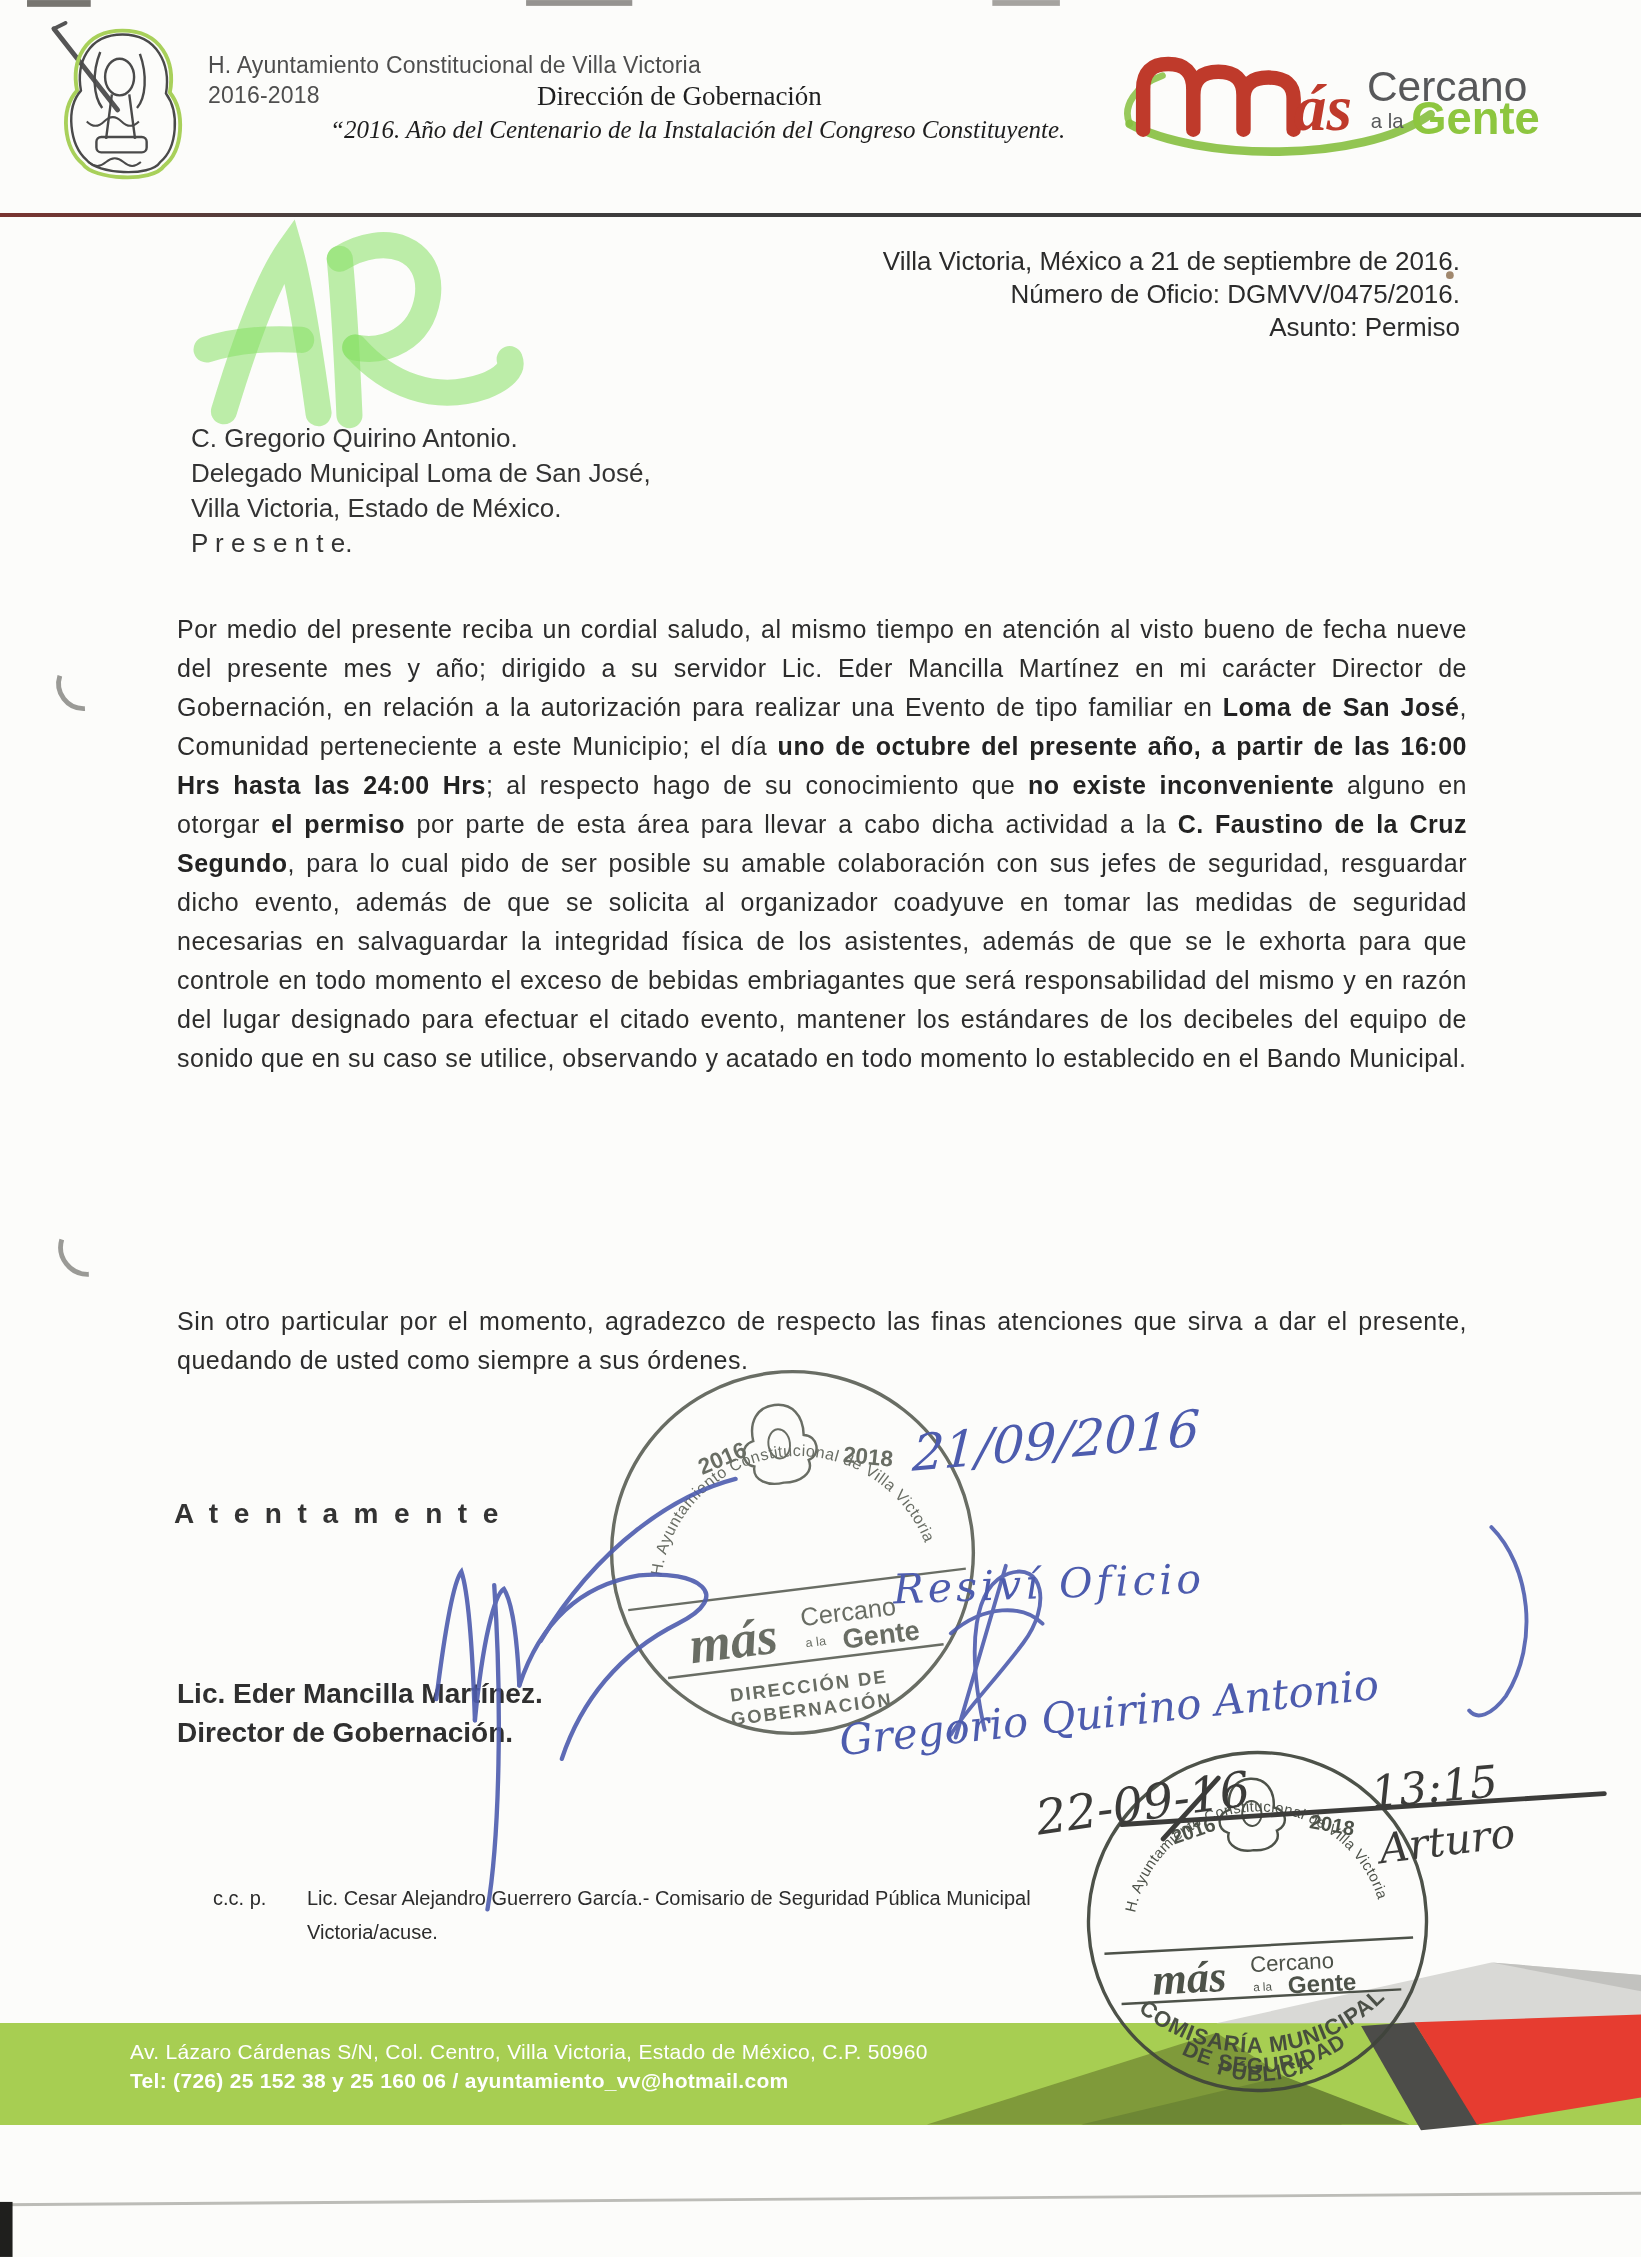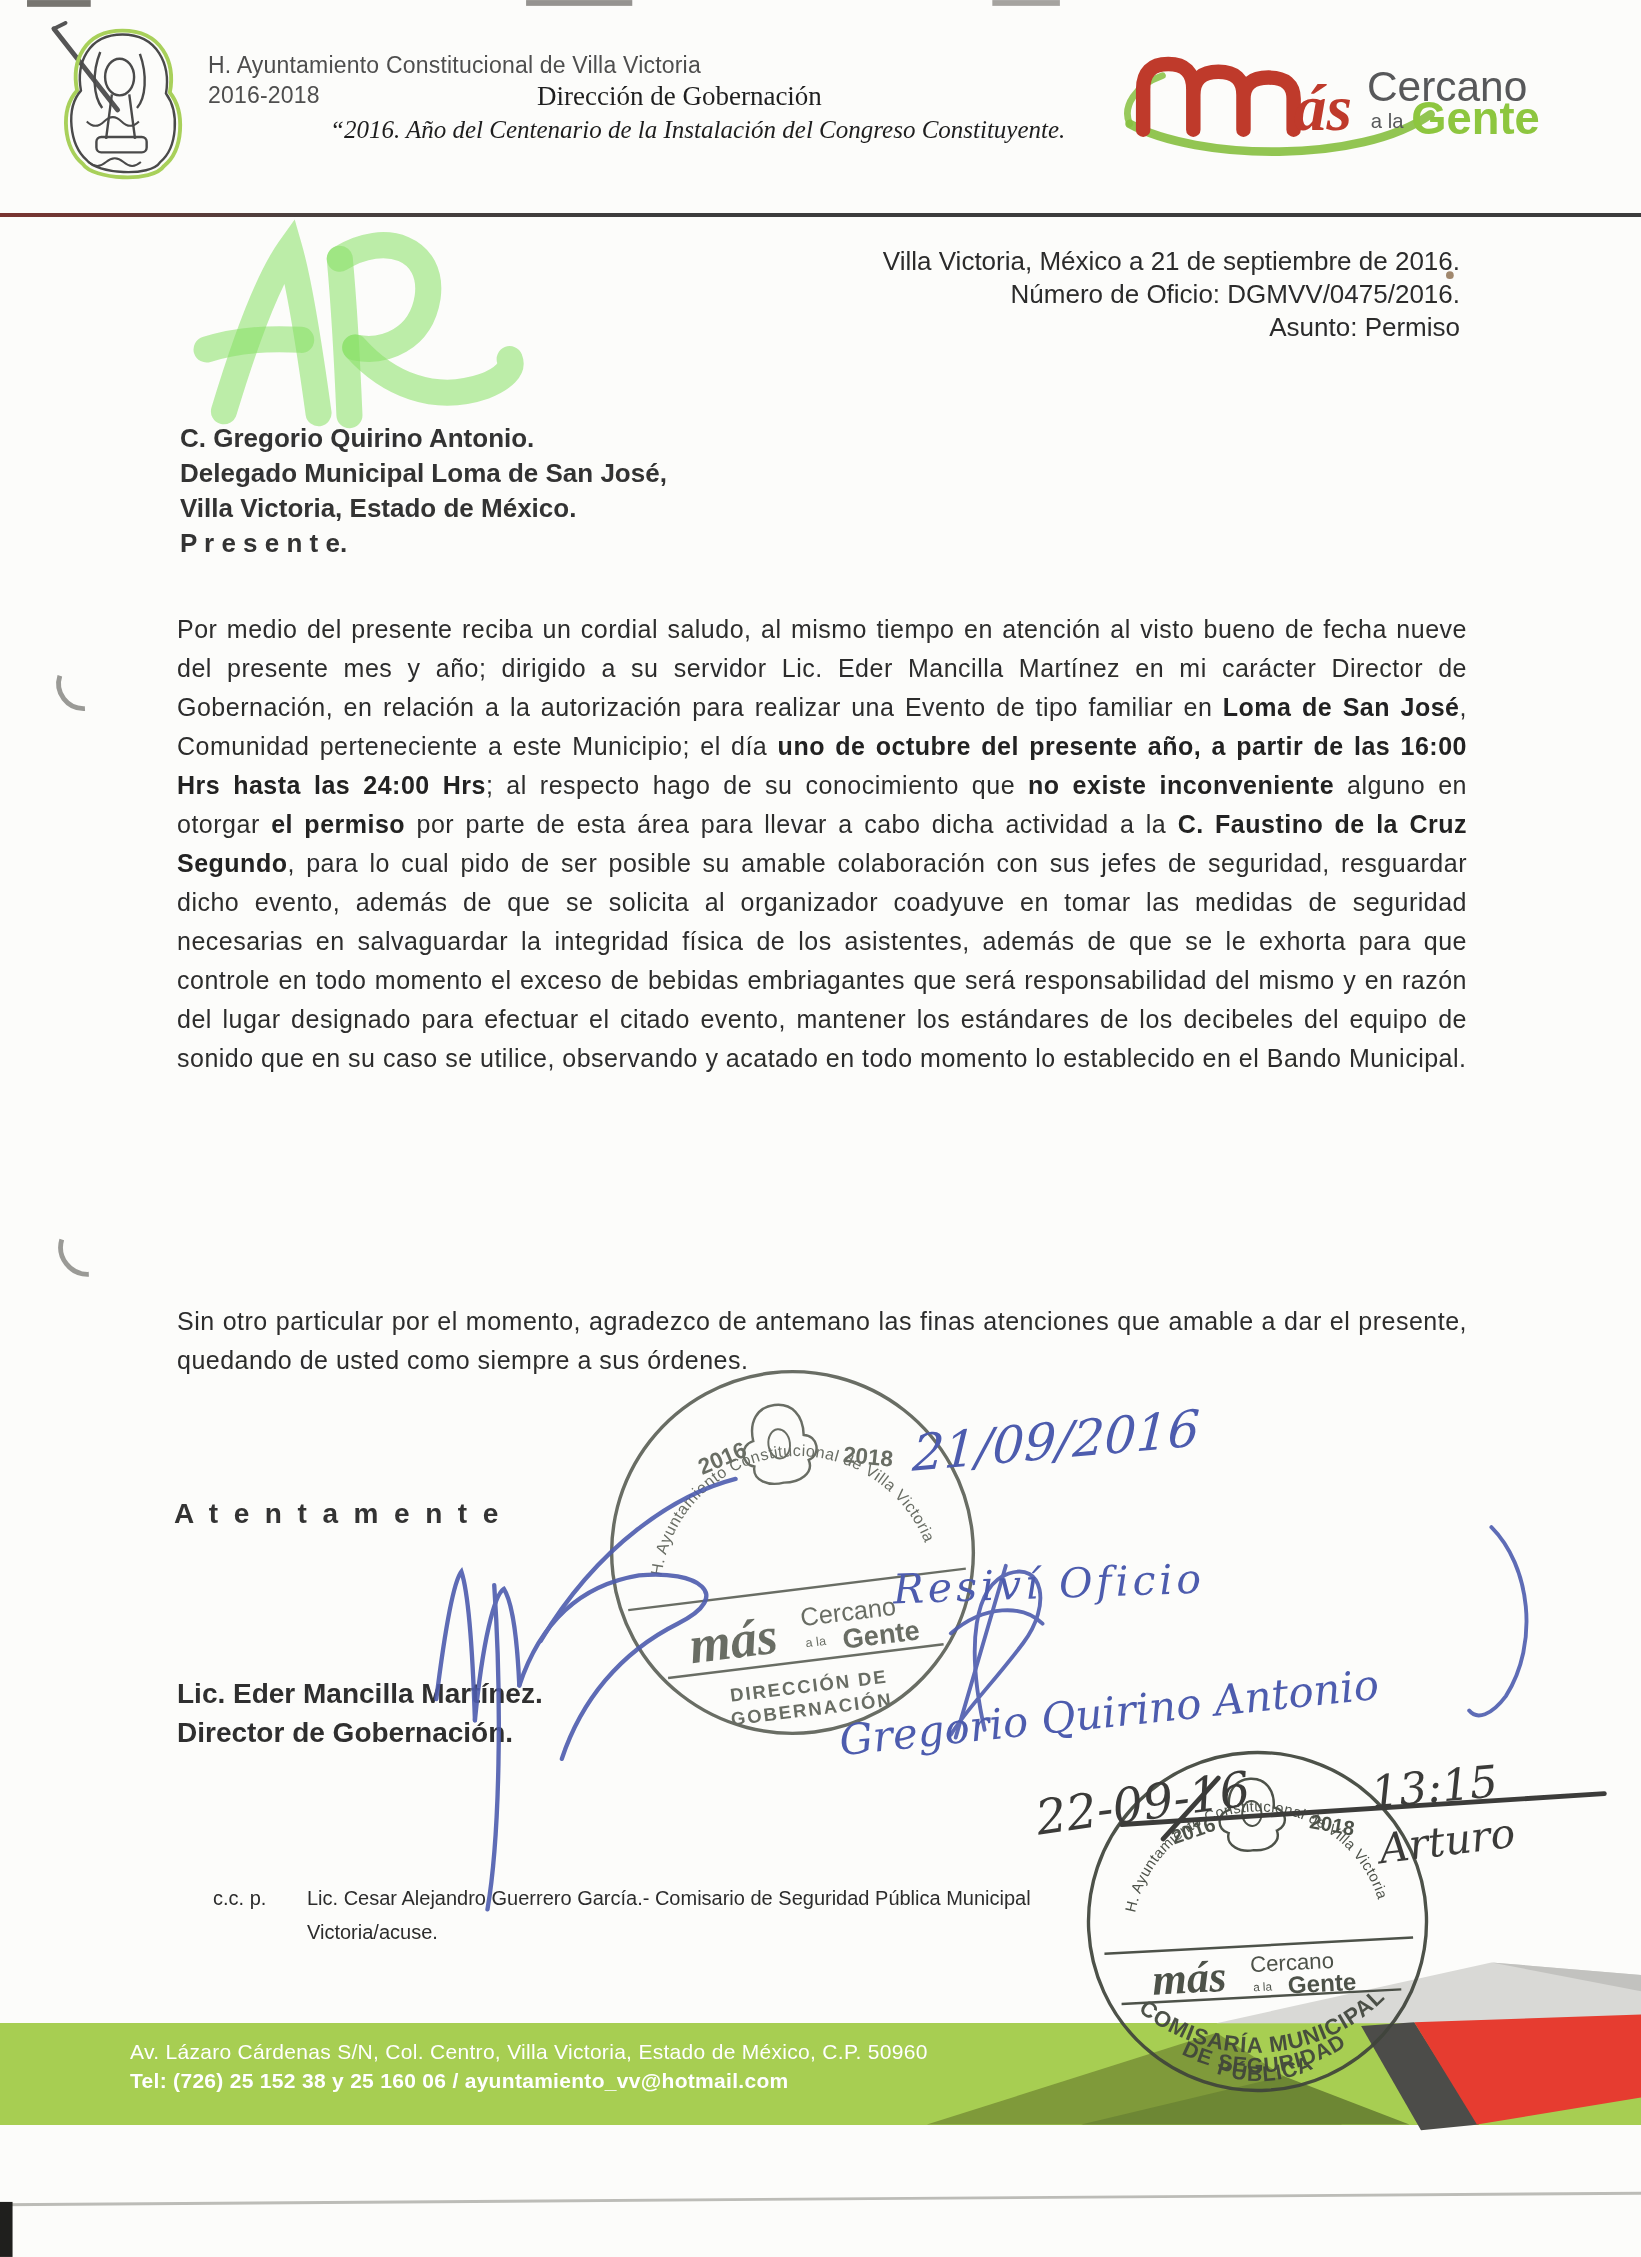--- a/index.html
+++ b/index.html
@@ -15,7 +15,7 @@
   
   .meta{right:181px;top:245px;text-align:right;font-size:26px;line-height:33px;color:#2b2b2b;}
   
-  .recipient{left:180px;top:421px;font-size:26px;font-weight:bold;line-height:35px;color:#333;}
+  .recipient{left:191px;top:421px;font-size:26px;font-weight:normal;line-height:35px;color:#333;}
   
   .para{left:177px;width:1290px;font-size:25px;line-height:39px;letter-spacing:0.5px;
         text-align:justify;color:#2c2c2c;}

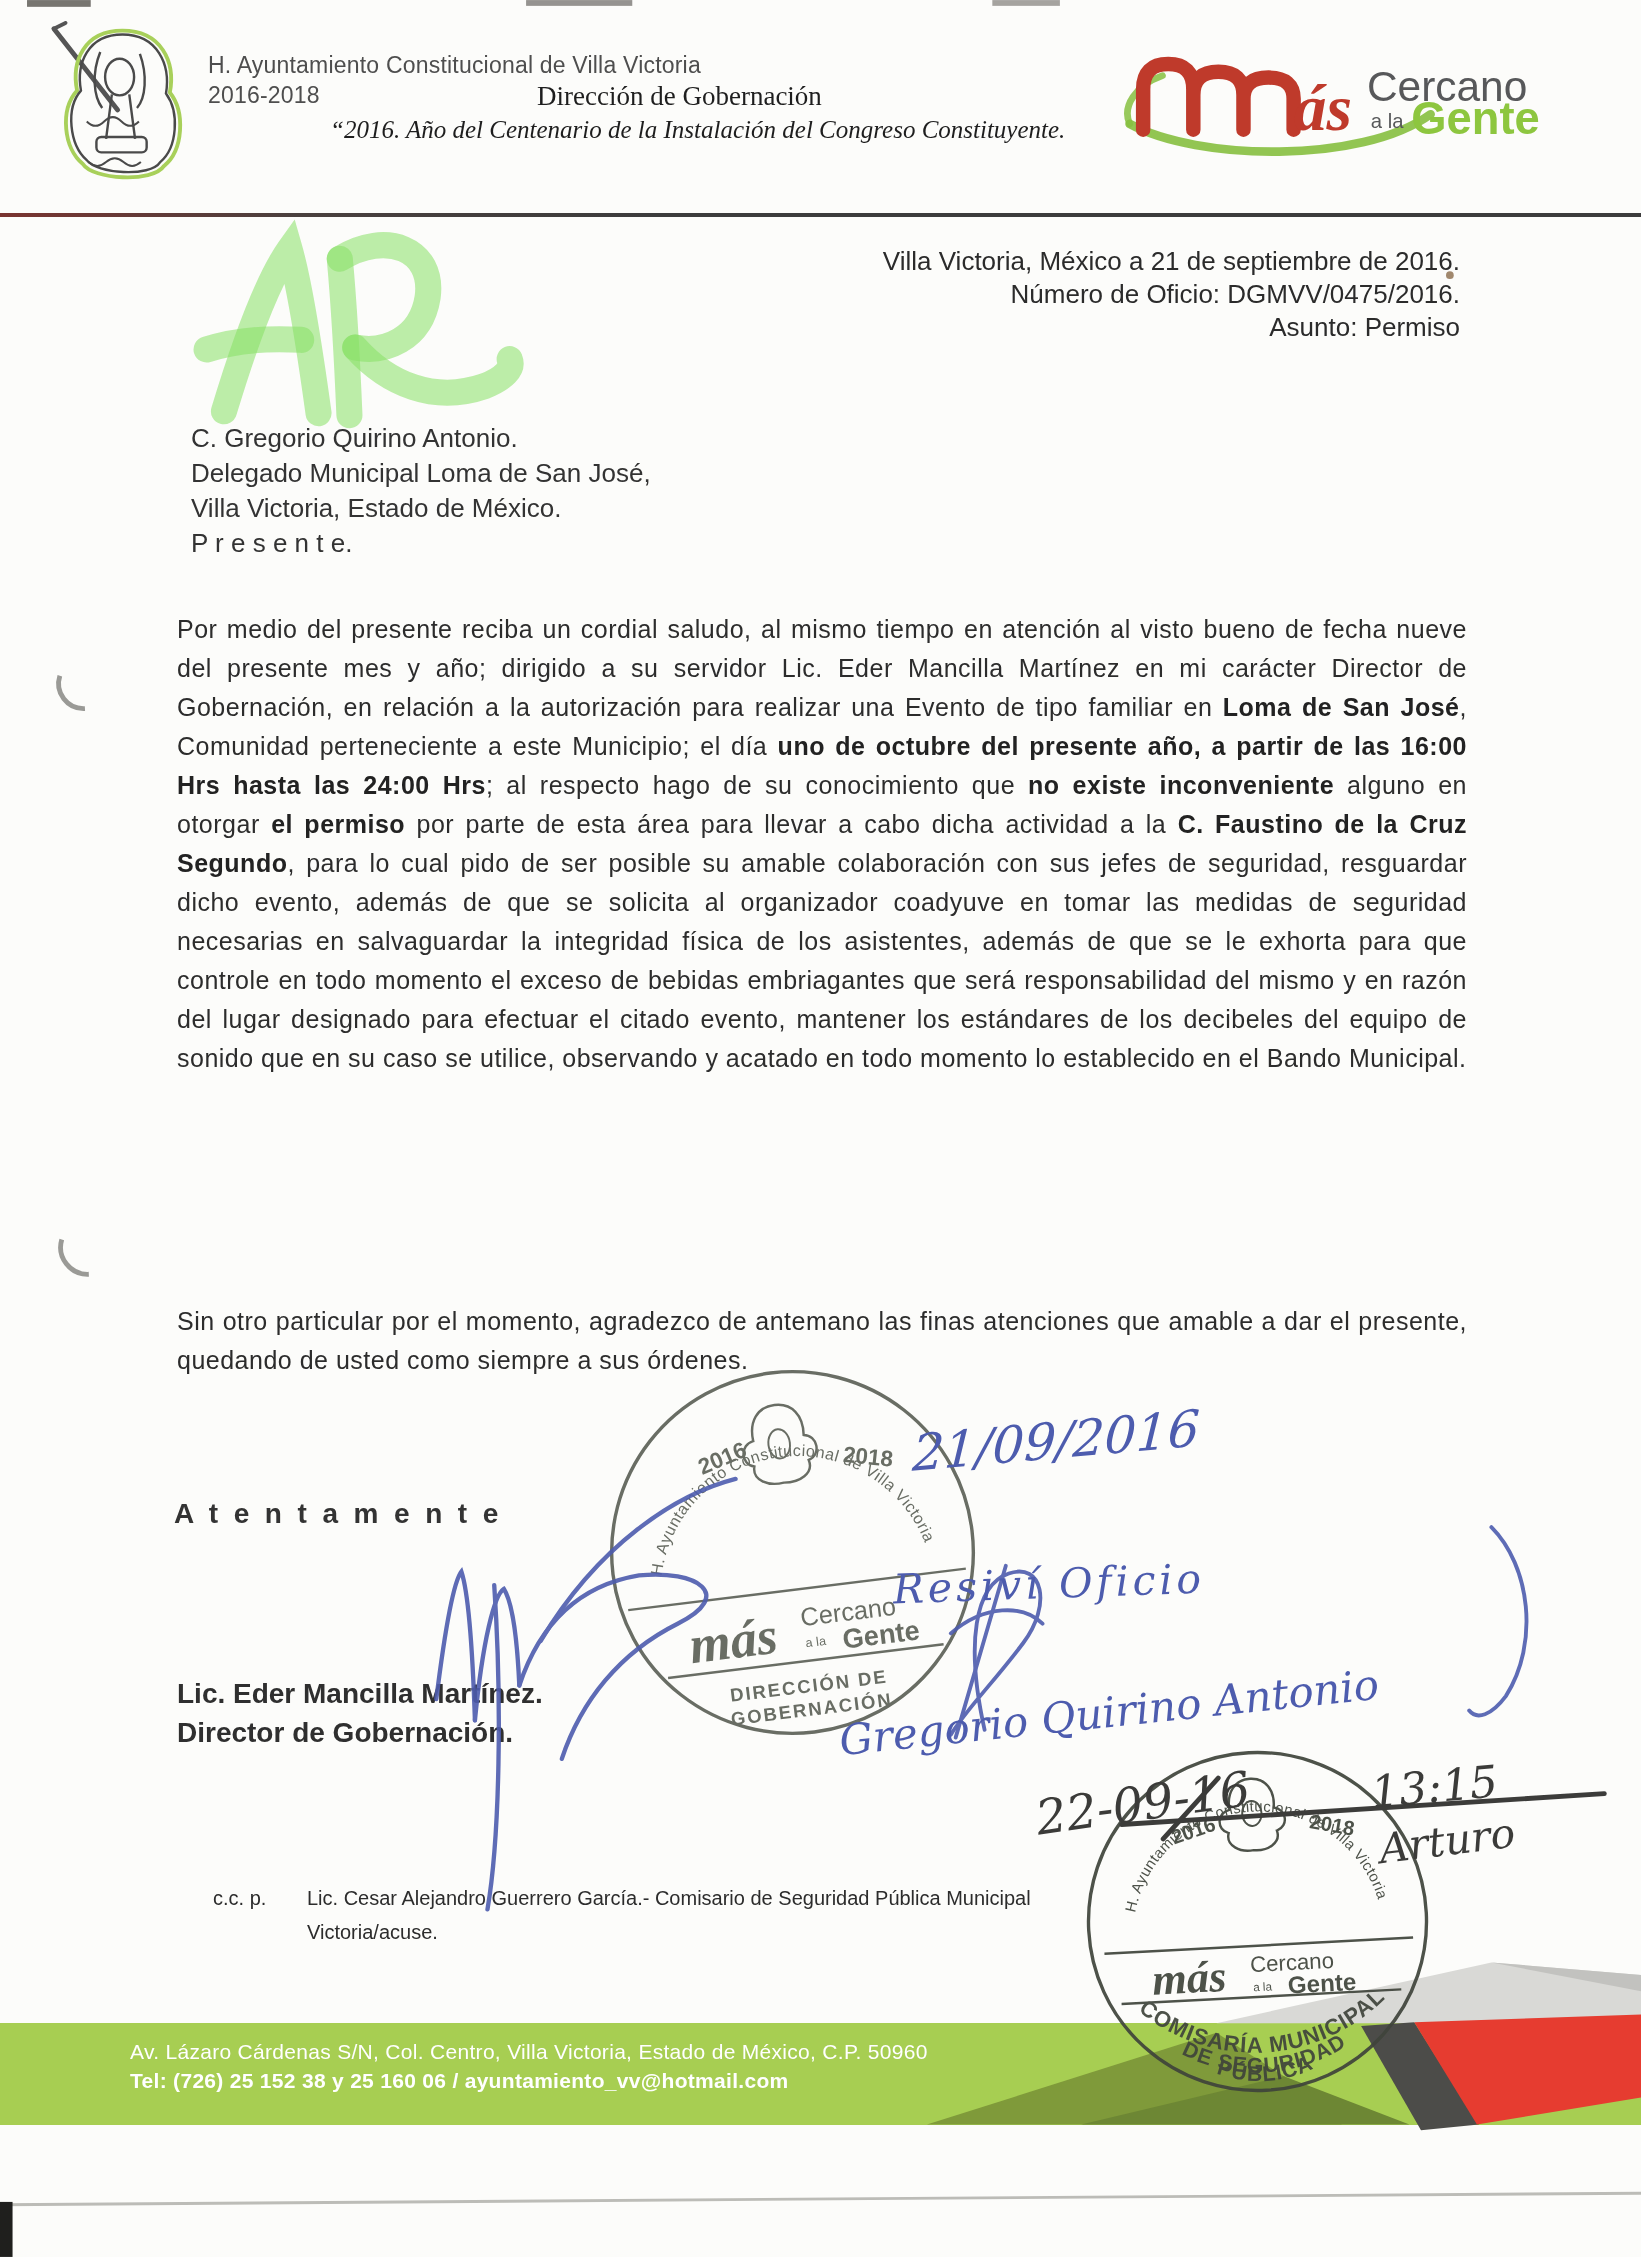--- a/index.html
+++ b/index.html
@@ -89,7 +89,7 @@
 
   <div class="abs para" style="top:610px;"><span>Por medio del presente reciba un cordial saludo, al mismo tiempo en atención al visto bueno de fecha nueve del presente mes y año; dirigido a su servidor Lic. Eder Mancilla Martínez en mi carácter Director de Gobernación, en relación a la autorización para realizar una Evento de tipo familiar en </span><strong>Loma de San José</strong><span>, Comunidad perteneciente a este Municipio; el día </span><strong>uno de octubre del presente año, a partir de las 16:00 Hrs hasta las 24:00 Hrs</strong><span>; al respecto hago de su conocimiento que </span><strong>no existe inconveniente</strong><span> alguno en otorgar </span><strong>el permiso</strong><span> por parte de esta  área para llevar a cabo dicha actividad a la </span><strong>C. Faustino de la Cruz Segundo</strong><span>, para lo cual pido de ser posible su amable colaboración  con sus jefes de seguridad, resguardar dicho evento, además de que se solicita al organizador coadyuve en tomar las medidas de seguridad necesarias en salvaguardar la integridad física de los asistentes, además de que se le exhorta para que controle en todo momento el exceso de bebidas embriagantes que será responsabilidad del mismo y en razón del lugar designado para efectuar el citado evento, mantener los estándares de los decibeles del equipo de sonido que en su caso se utilice, observando y acatado en todo momento lo establecido en el Bando Municipal.</span></div>
 
-  <div class="abs para" style="top:1302px;">Sin otro particular por el momento, agradezco de antemano las finas atenciones que amable a dar el presente, quedando de usted como siempre a sus órdenes.</div>
+  <div class="abs para" style="top:1302px;">Sin otro particular por el momento, agradezco de respecto las finas atenciones que sirva a dar el presente, quedando de usted como siempre a sus órdenes.</div>
 
   <div class="abs salut">A t e n t a m e n t e</div>
   <div class="abs signer" style="top:1678px;">Lic. Eder Mancilla Martínez.</div>

